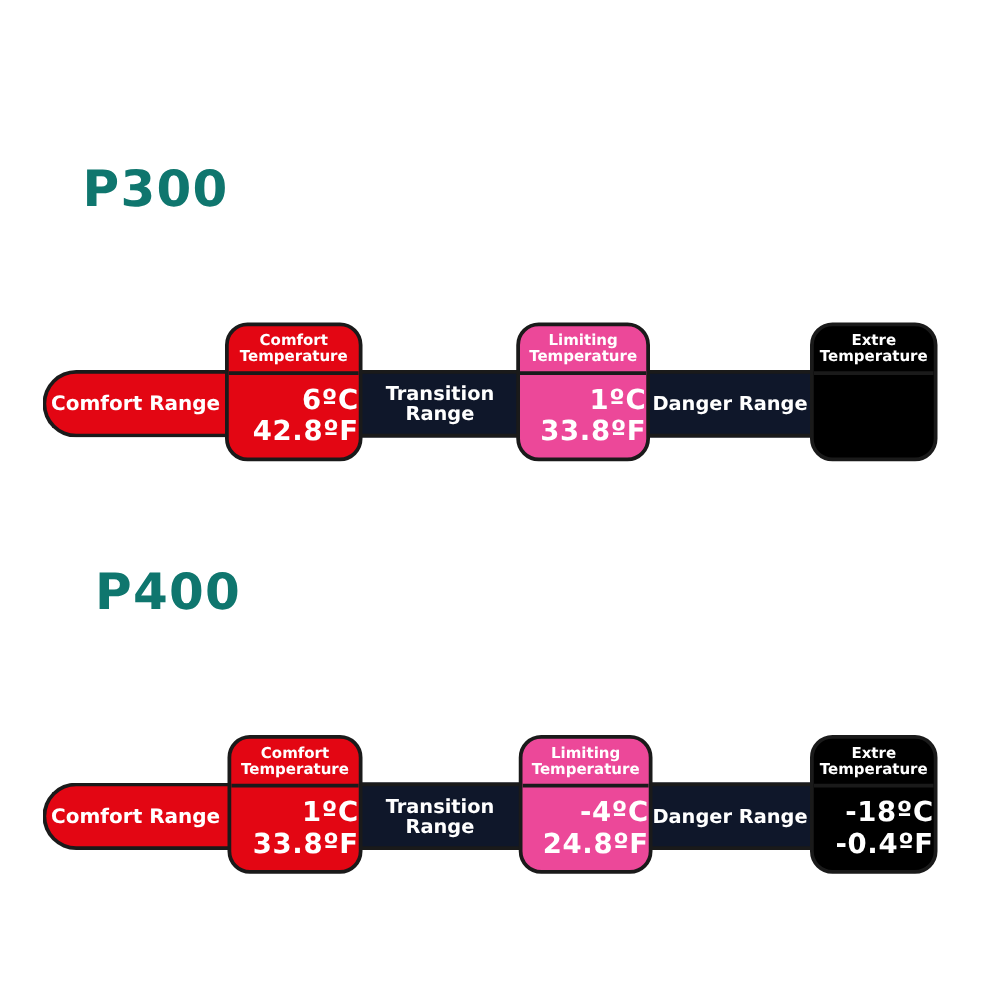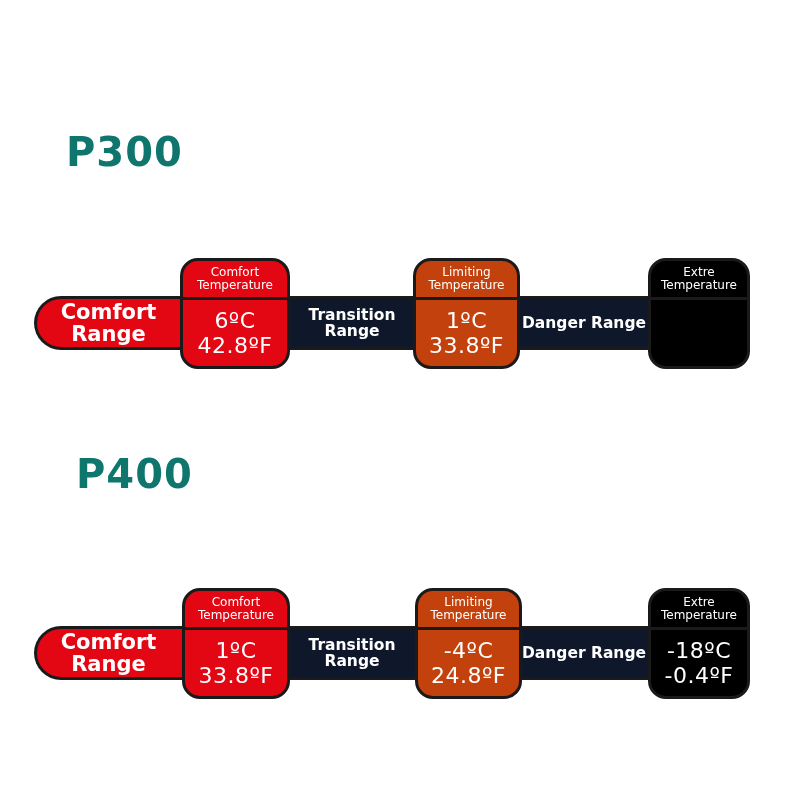--- a/index.html
+++ b/index.html
@@ -15,7 +15,7 @@
   .band.transition { left:286px; width:132px; background:#0f172a; border-left:none; border-right:none; font-size:15.5px; }
   .band.danger { left:516px; width:136px; background:#0f172a; border-left:none; border-right:none; font-size:15.5px; }
   .box { position:absolute; top:0; height:111px; box-sizing:border-box; border:3px solid #1a1a1a;
-         border-radius:18px; overflow:hidden; display:flex; flex-direction:column; color:#fff; font-weight:normal; z-index:2; }
+         border-radius:18px; overflow:hidden; display:flex; flex-direction:column; color:#fff; font-weight:bold; z-index:2; }
   .box .head { height:36px; border-bottom:3px solid #1a1a1a; display:flex; flex-direction:column;
                align-items:center; justify-content:center; font-size:12px; line-height:1.1; }
   .box .vals { flex:1; display:flex; flex-direction:column; align-items:center; justify-content:center;

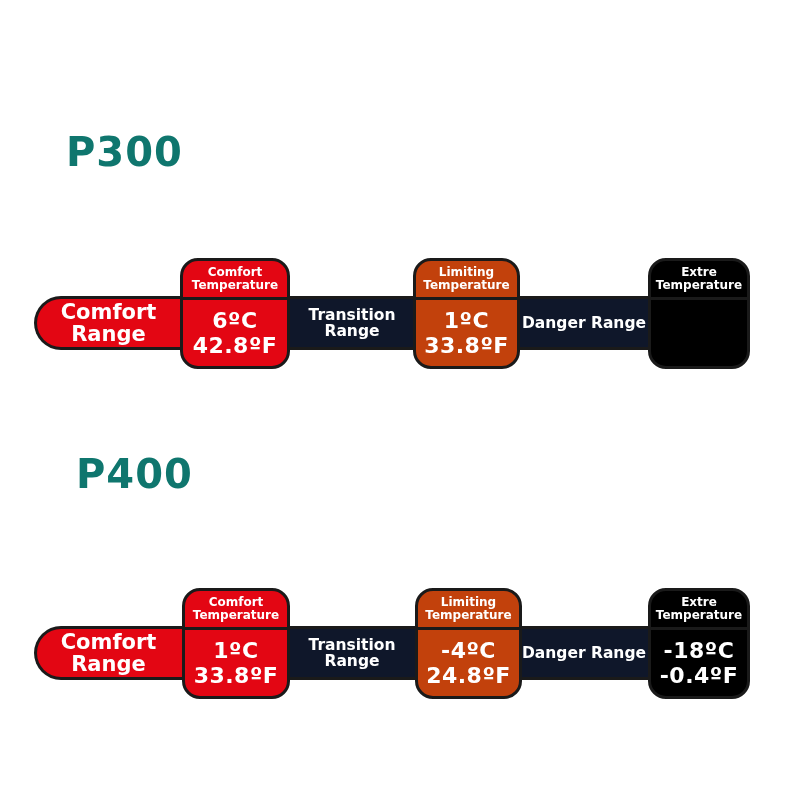--- a/index.html
+++ b/index.html
@@ -21,7 +21,7 @@
   .box .vals { flex:1; display:flex; flex-direction:column; align-items:center; justify-content:center;
                font-size:22px; line-height:1.15; letter-spacing:0.5px; }
   .box.red { background:#e30613; }
-  .box.orange { background:#c2410c; }
+  .box.orange { background:#ec4899; }
   .box.blue { background:#000000; }
   .b1 { left:180px; width:110px; }
   .b2 { left:413px; width:107px; }

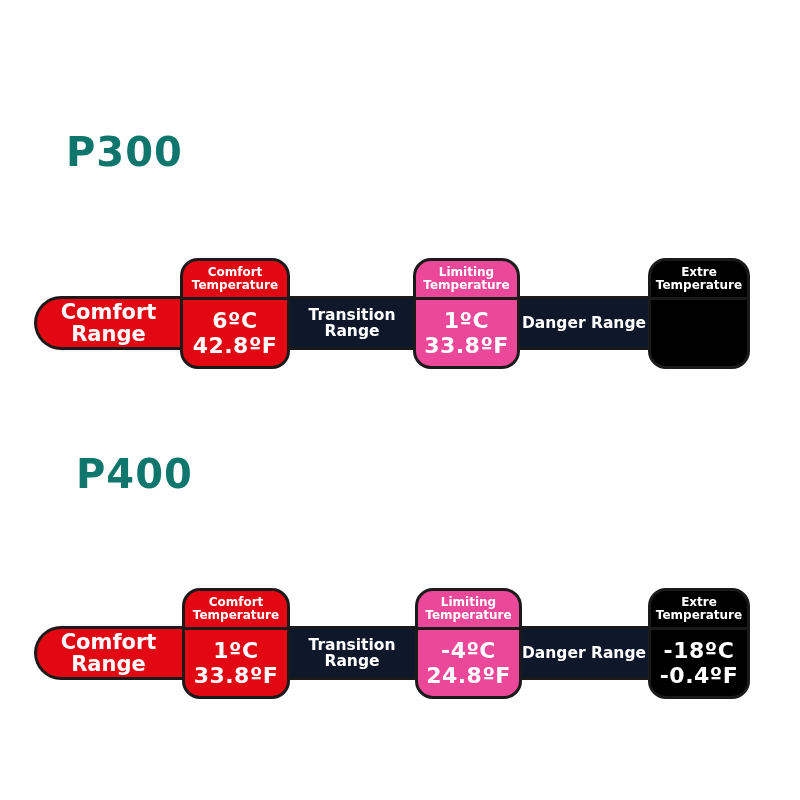--- a/index.html
+++ b/index.html
@@ -11,7 +11,7 @@
           border:3px solid #1a1a1a; display:flex; align-items:center; justify-content:center;
           color:#fff; font-weight:bold; text-align:center; line-height:1.05; }
   .band.comfort { left:34px; width:152px; background:#e30613; border-radius:28px 0 0 28px; border-right:none;
-                  font-size:21px; padding-right:6px; }
+                  font-size:16px; padding-right:6px; }
   .band.transition { left:286px; width:132px; background:#0f172a; border-left:none; border-right:none; font-size:15.5px; }
   .band.danger { left:516px; width:136px; background:#0f172a; border-left:none; border-right:none; font-size:15.5px; }
   .box { position:absolute; top:0; height:111px; box-sizing:border-box; border:3px solid #1a1a1a;

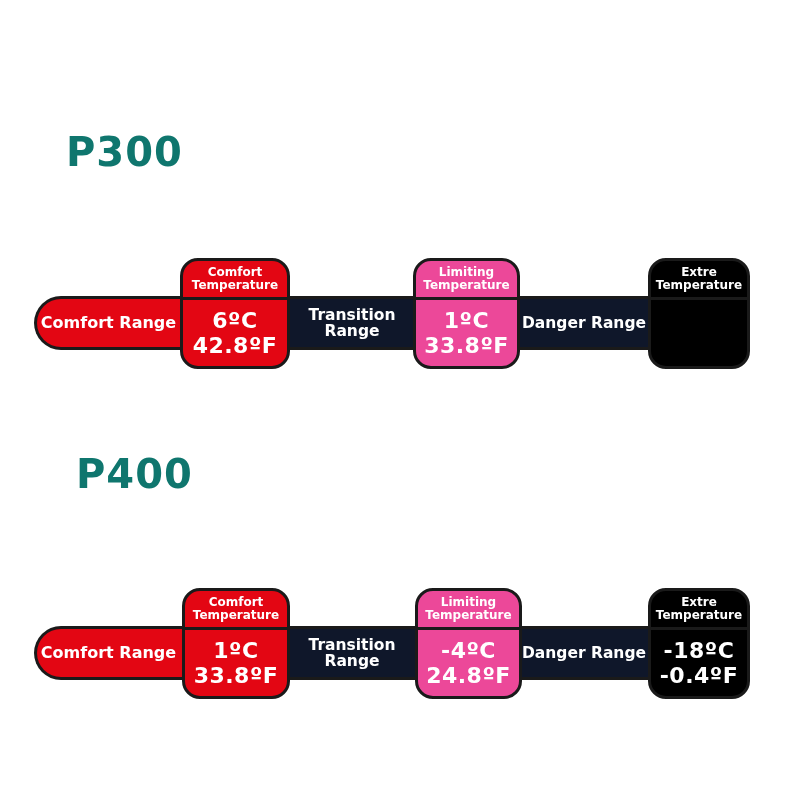--- a/index.html
+++ b/index.html
@@ -18,7 +18,7 @@
          border-radius:18px; overflow:hidden; display:flex; flex-direction:column; color:#fff; font-weight:bold; z-index:2; }
   .box .head { height:36px; border-bottom:3px solid #1a1a1a; display:flex; flex-direction:column;
                align-items:center; justify-content:center; font-size:12px; line-height:1.1; }
-  .box .vals { flex:1; display:flex; flex-direction:column; align-items:center; justify-content:center;
+  .box .vals { flex:1; display:flex; flex-direction:column; align-items:flex-end; justify-content:center;
                font-size:22px; line-height:1.15; letter-spacing:0.5px; }
   .box.red { background:#e30613; }
   .box.orange { background:#ec4899; }

